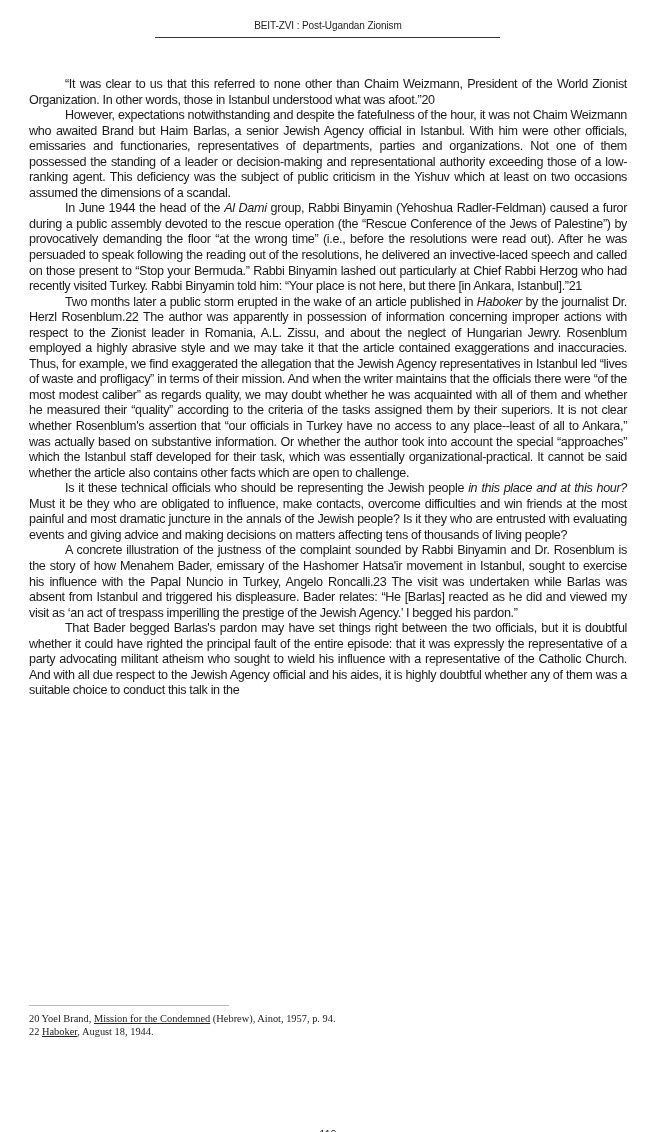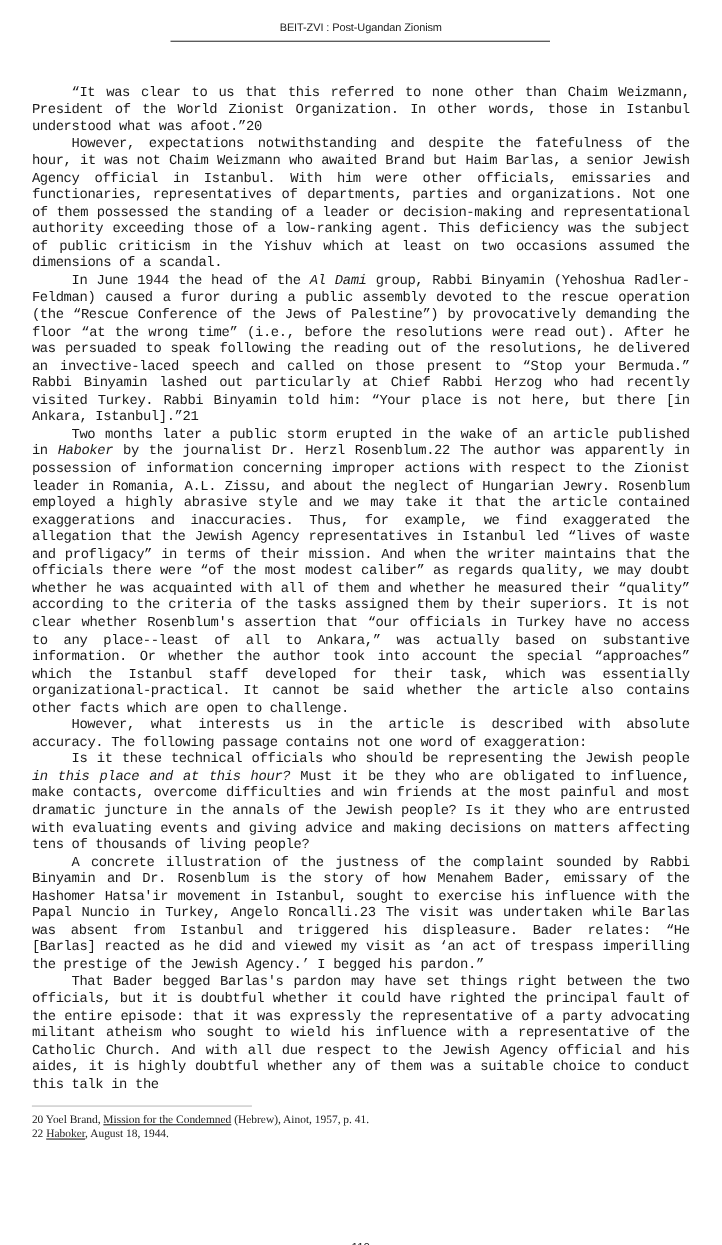--- a/index.html
+++ b/index.html
@@ -20,7 +20,7 @@
     }
     .body-text {
       position: absolute; left: 29px; width: 598px; top: 77px;
-      font-family: Liberation Mono, monospace;
+      font-family: Liberation Sans, sans-serif;
       font-size: 12.6px; line-height: 15.55px;
       text-align: justify;
       letter-spacing: -0.35px;

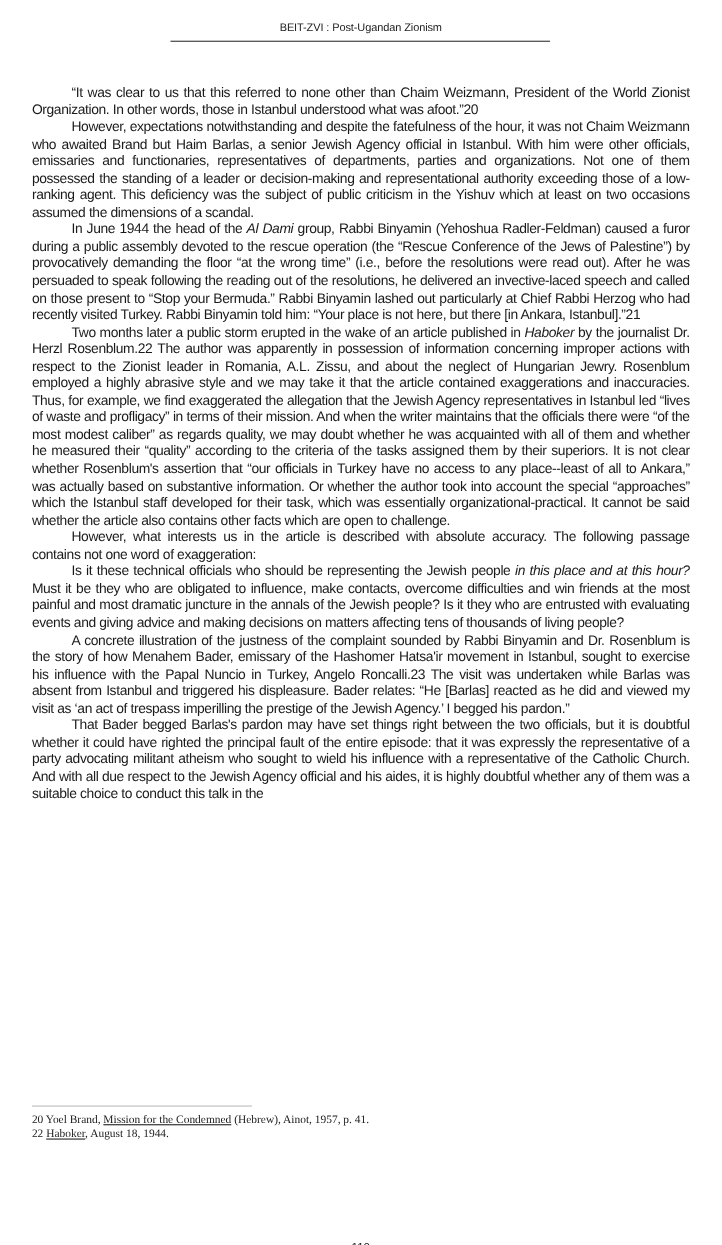--- a/index.html
+++ b/index.html
@@ -60,7 +60,6 @@
   <p>However, expectations notwithstanding and despite the fatefulness of the hour,  it was not Chaim Weizmann who awaited Brand but Haim Barlas, a senior Jewish Agency official in Istanbul. With him were other officials, emissaries and functionaries, representatives of departments, parties and organizations. Not one of them possessed the standing of a leader or decision-making and representational authority exceeding those of a low-ranking agent. This deficiency was the subject of public criticism in the Yishuv which at least on two occasions assumed the dimensions of a scandal.</p>
   <p><span>In June 1944 the head of the </span><em>Al Dami</em><span> group,  Rabbi Binyamin (Yehoshua Radler-Feldman) caused a furor during a public assembly devoted to the rescue operation (the “Rescue Conference of the Jews of Palestine”) by provocatively demanding the floor “at the wrong time” (i.e., before the resolutions were read out). After he was persuaded to speak following the reading out of the resolutions, he delivered an invective-laced speech and called on those present to “Stop your Bermuda.” Rabbi Binyamin lashed out particularly at Chief Rabbi Herzog who had recently visited Turkey. Rabbi Binyamin told him: “Your place is not here, but there [in Ankara, Istanbul].”21</span></p>
   <p class="gap-before"><span>Two months later a public storm erupted in the wake of an article published in </span><em>Haboker</em><span> by the journalist Dr. Herzl Rosenblum.22 The author was apparently in possession of information concerning improper actions with respect to the Zionist leader in Romania, A.L. Zissu, and about the neglect of Hungarian Jewry. Rosenblum employed a highly abrasive style and we may take it that the article contained exaggerations and inaccuracies. Thus, for example, we find exaggerated the allegation that the Jewish Agency representatives in Istanbul led “lives of waste and profligacy” in terms of their mission. And when the writer maintains that the officials there were “of the most modest caliber” as regards quality, we may doubt whether he was acquainted with all of them and whether he measured their “quality” according to the criteria of the tasks assigned them by their superiors. It is not clear whether Rosenblum's assertion that “our officials in Turkey have no access to any place--least of all to Ankara,” was actually based on substantive information. Or whether the author took into account the special “approaches” which the Istanbul staff developed for their task, which was essentially organizational-practical. It cannot be said whether the article also contains other facts which are open to challenge.</span></p>
-  <p>However, what interests us in the article is described with absolute accuracy.  The following passage contains not one word of exaggeration:</p>
   <p class="gap-before"><span>Is it these technical officials who should be representing the Jewish people </span><em>in this place and at this hour?</em><span> Must it be they who are obligated to influence, make contacts, overcome difficulties and win friends at the most painful and most dramatic juncture in the annals of the Jewish people? Is it they who are entrusted with evaluating events and giving advice and making decisions on matters affecting tens of thousands of living people?</span></p>
   <p>A concrete illustration of the justness of the complaint sounded by Rabbi Binyamin and Dr. Rosenblum is the story of how Menahem Bader, emissary of the Hashomer Hatsa'ir movement in Istanbul, sought to exercise his influence with the Papal Nuncio in Turkey, Angelo Roncalli.23 The visit was undertaken while Barlas was absent from Istanbul and triggered his displeasure. Bader relates: “He [Barlas] reacted as he did and viewed my visit as ‘an act of trespass imperilling the prestige of the Jewish Agency.’ I begged his pardon.”</p>
   <p class="gap-before">That Bader begged Barlas's pardon may have set things right between the two officials, but it is doubtful whether it could have righted the principal fault of the entire episode: that it was expressly the representative of a party advocating militant atheism who sought to wield his influence with a representative of the Catholic Church. And with all due respect to the Jewish Agency official and his aides, it is highly doubtful whether any of them was a suitable choice to conduct this talk in the</p>

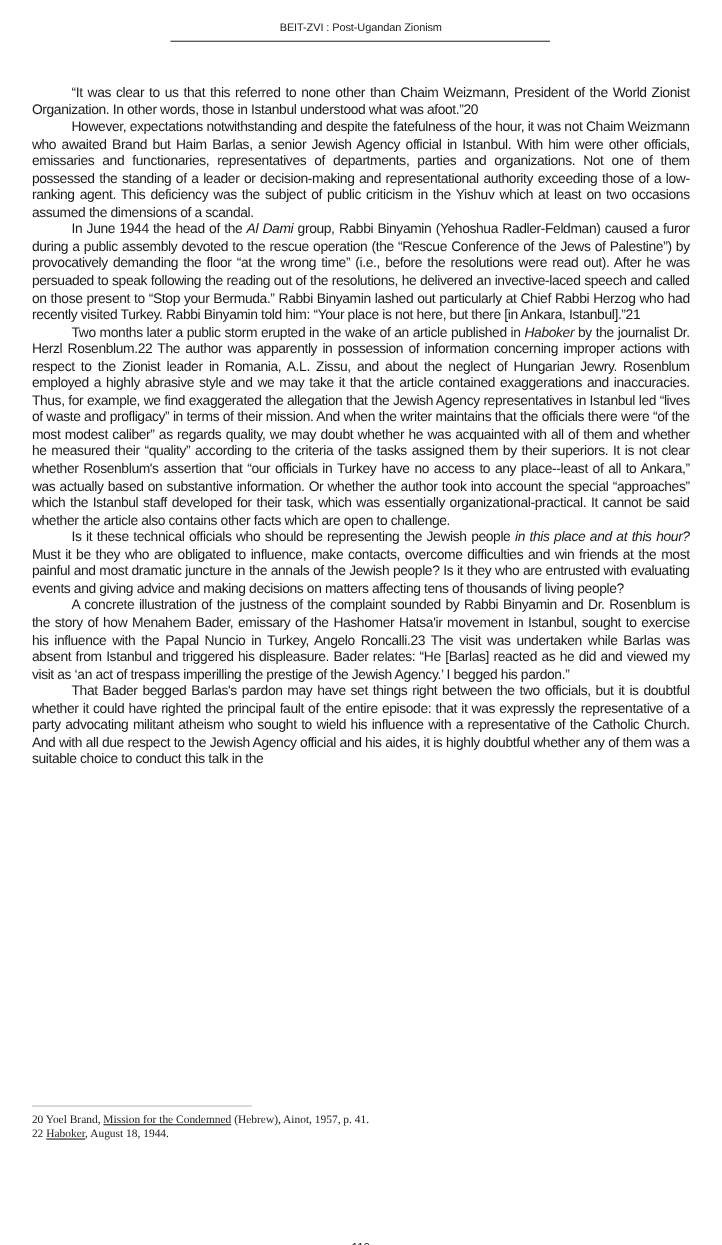--- a/index.html
+++ b/index.html
@@ -67,7 +67,7 @@
 
 <div class="fn-rule"></div>
 <div class="footnotes">
-  <div><span>20</span> <span>Yoel Brand, </span><u>Mission for the Condemned</u><span> (Hebrew), Ainot, 1957, p. 41.</span></div>
+  <div><span>20</span> <span>Yoel Brand, </span><u>Mission for the Condemned</u><span> (Hebrew), Ainot, 1957, p. 94.</span></div>
   <div><span>22</span> <span></span><u>Haboker</u><span>, August 18, 1944.</span></div>
 </div>
 

